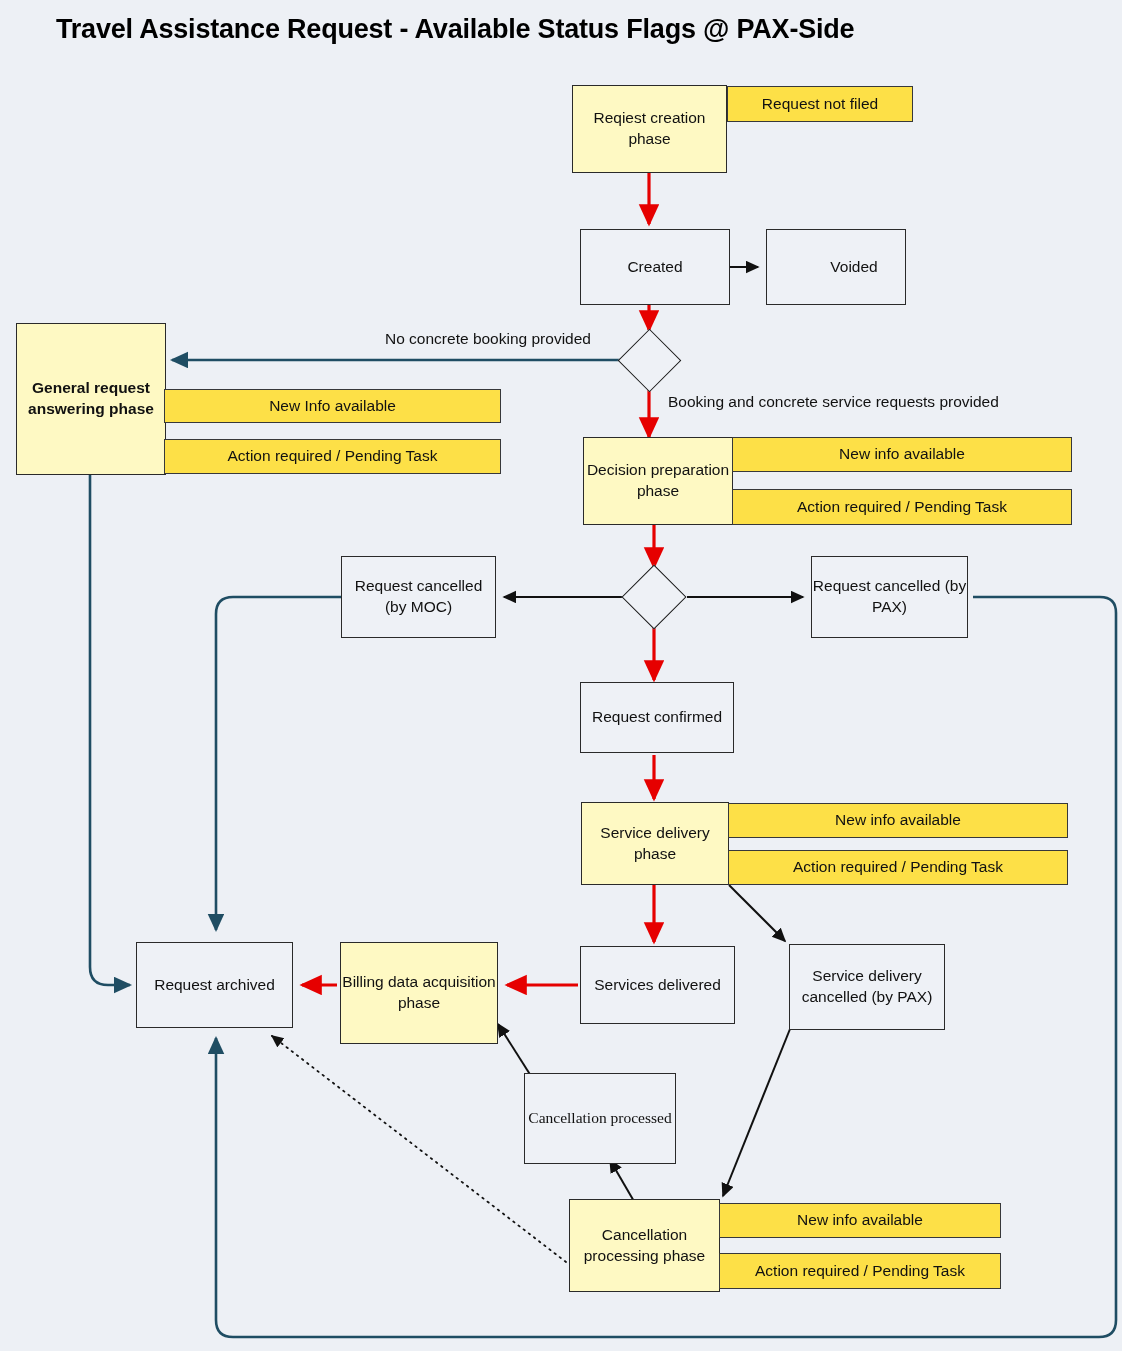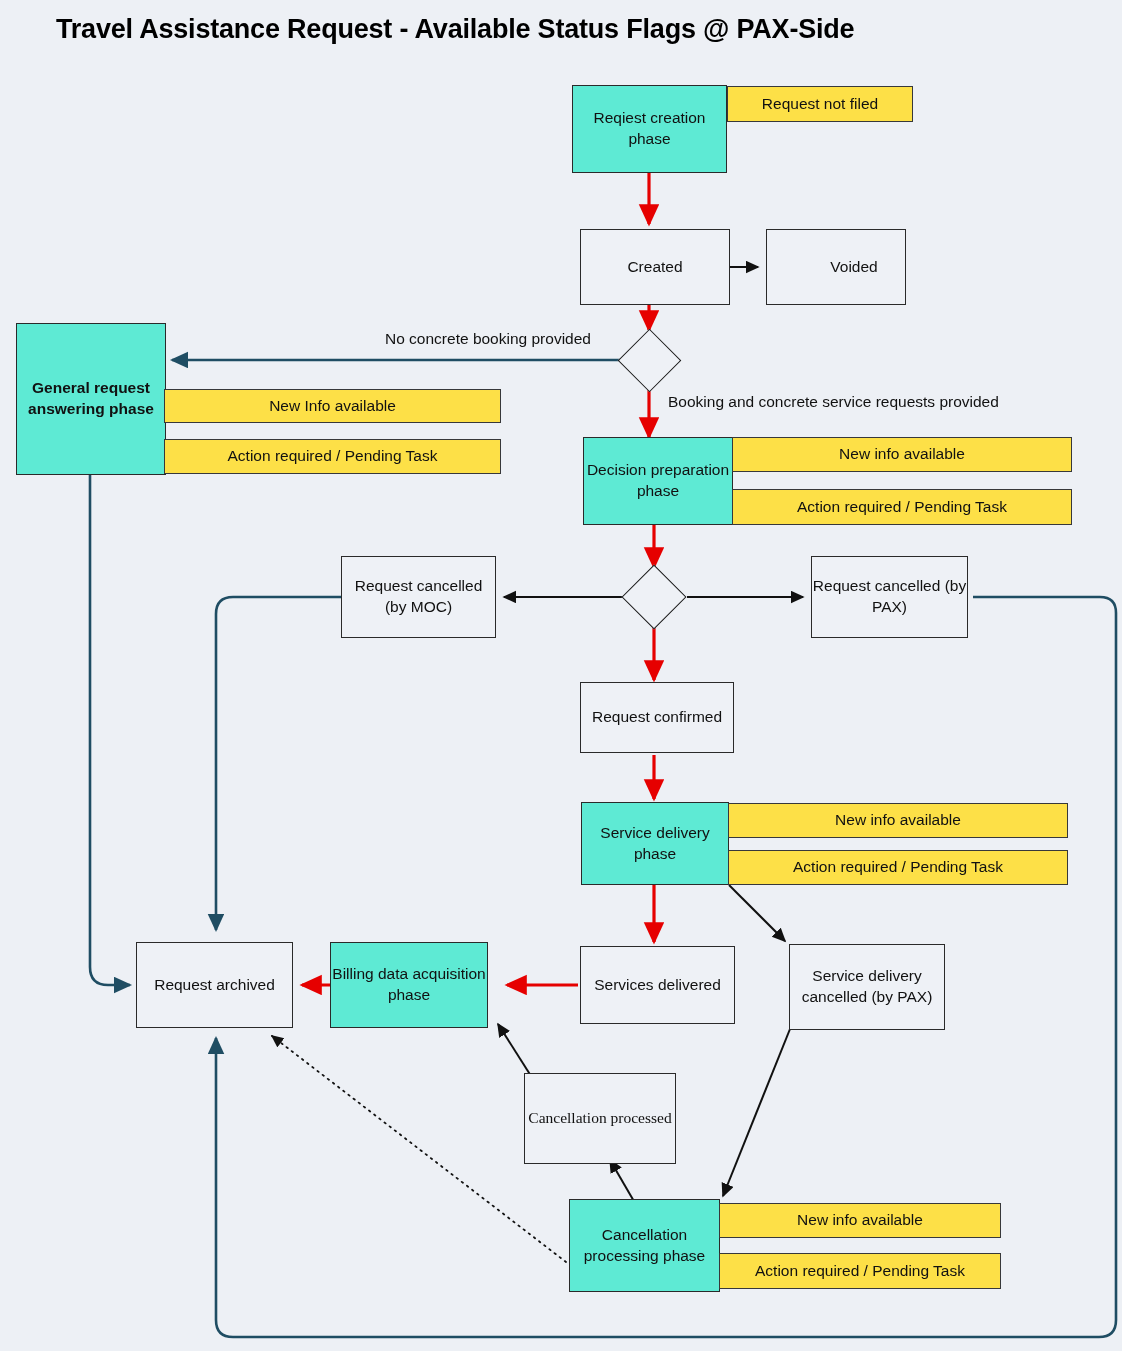--- a/index.html
+++ b/index.html
@@ -39,7 +39,7 @@
     background: #eef1f6;
   }
   .node.phase {
-    background: #5eead4;
+    background: #fef9c3;
   }
   .node.flag {
     background: #fde047;

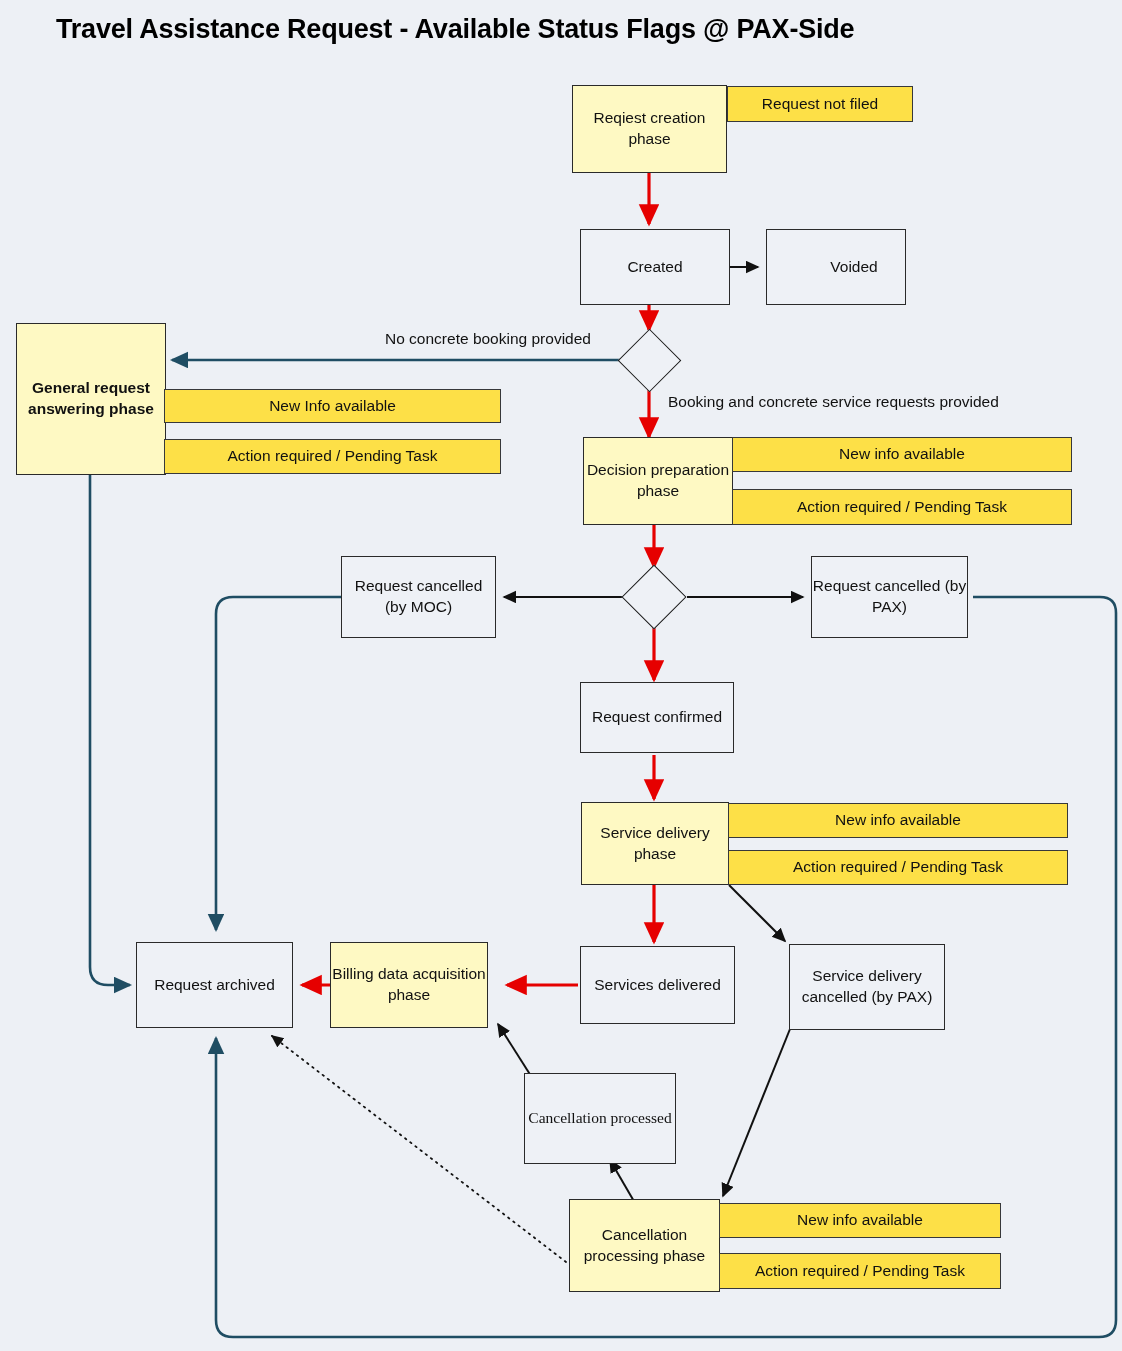--- a/index.html
+++ b/index.html
@@ -206,7 +206,7 @@
     <span>Request archived</span>
   </div>
 
-  <div class="node phase" style="left:330px; top:942px; width:158px; height:86px;">
+  <div class="node phase" style="left:340px; top:942px; width:158px; height:102px;">
     <span>Billing data acquisition phase</span>
   </div>
 

